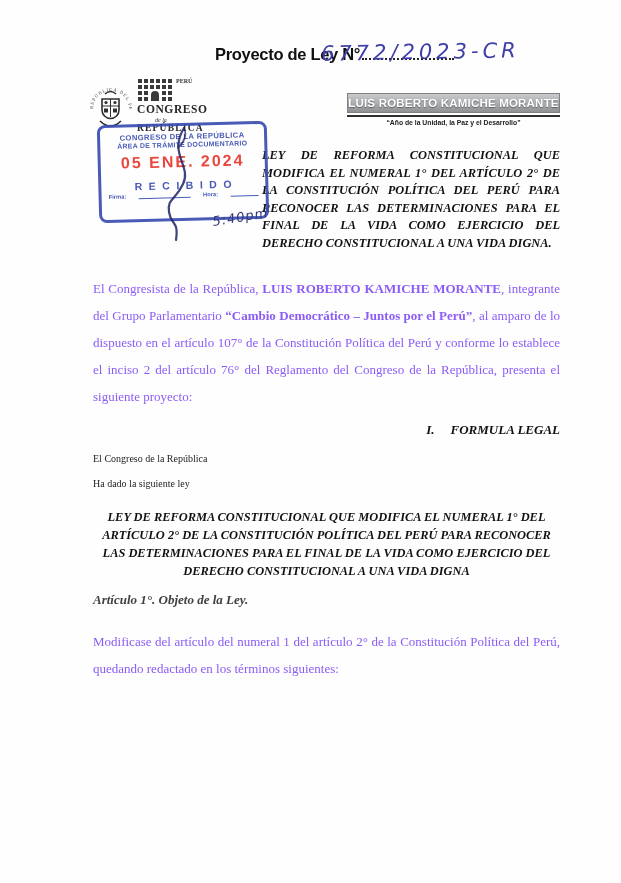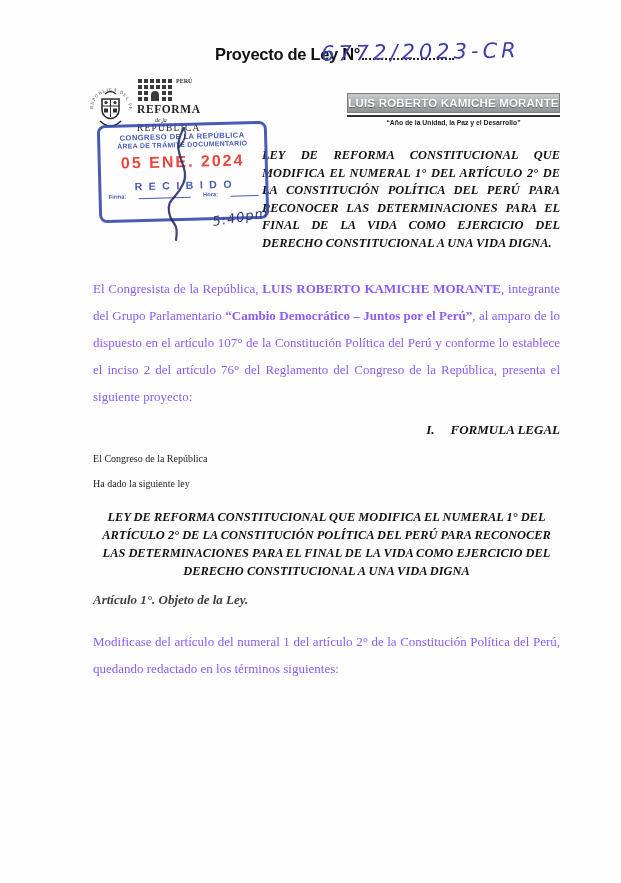--- a/index.html
+++ b/index.html
@@ -163,7 +163,7 @@
             </svg>
             <span class="peru-label">PERÚ</span>
           </div>
-          <div class="congreso">REFORMA</div>
+          <div class="congreso">CONGRESO</div>
           <div class="de-la">de la</div>
           <div class="republica">REPÚBLICA</div>
         </div>

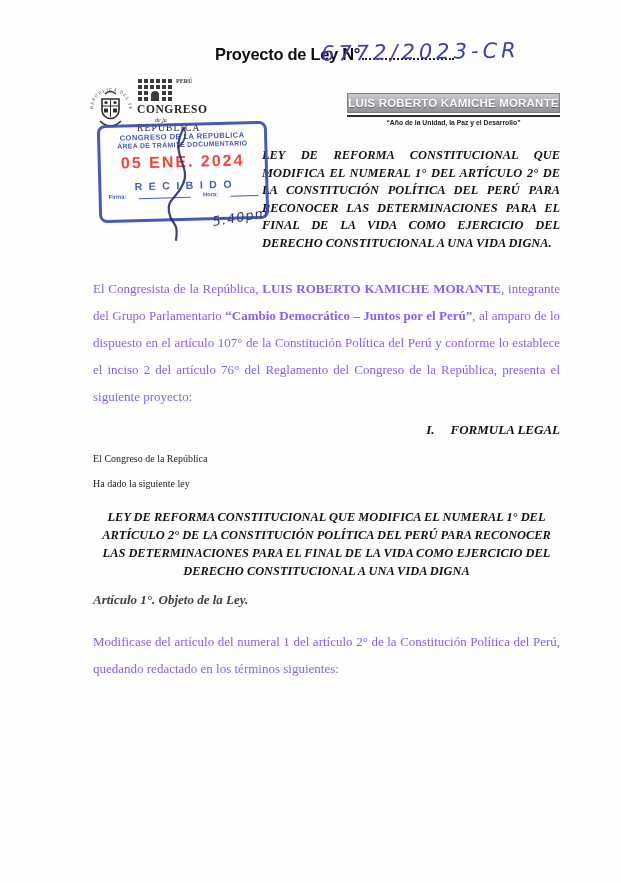--- a/index.html
+++ b/index.html
@@ -37,7 +37,7 @@
   .peru-label{font-family:"Liberation Serif",serif;font-size:6px;font-weight:bold;color:#333;margin-top:1px;}
   .congreso{font-family:"Liberation Serif",serif;font-weight:bold;font-size:11.5px;letter-spacing:0.6px;color:#262626;margin-top:2px;}
   .de-la{font-family:"Liberation Serif",serif;font-style:italic;font-size:6px;color:#333;margin:1px 0 1px 18px;}
-  .republica{font-family:"Liberation Serif",serif;font-weight:normal;font-size:9.5px;letter-spacing:1.2px;color:#262626;}
+  .republica{font-family:"Liberation Serif",serif;font-weight:bold;font-size:9.5px;letter-spacing:1.2px;color:#262626;}
 
   .banner-wrap{width:213px;margin-top:16px;}
   .banner{

